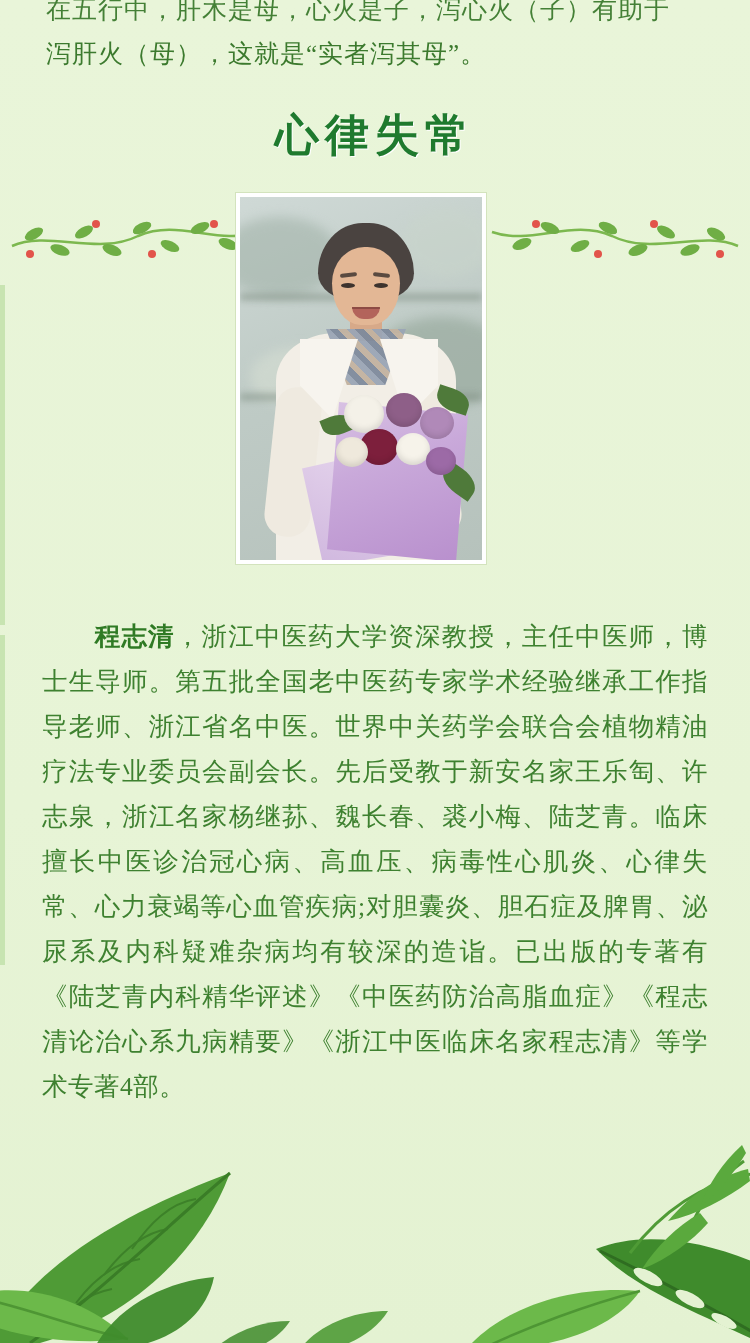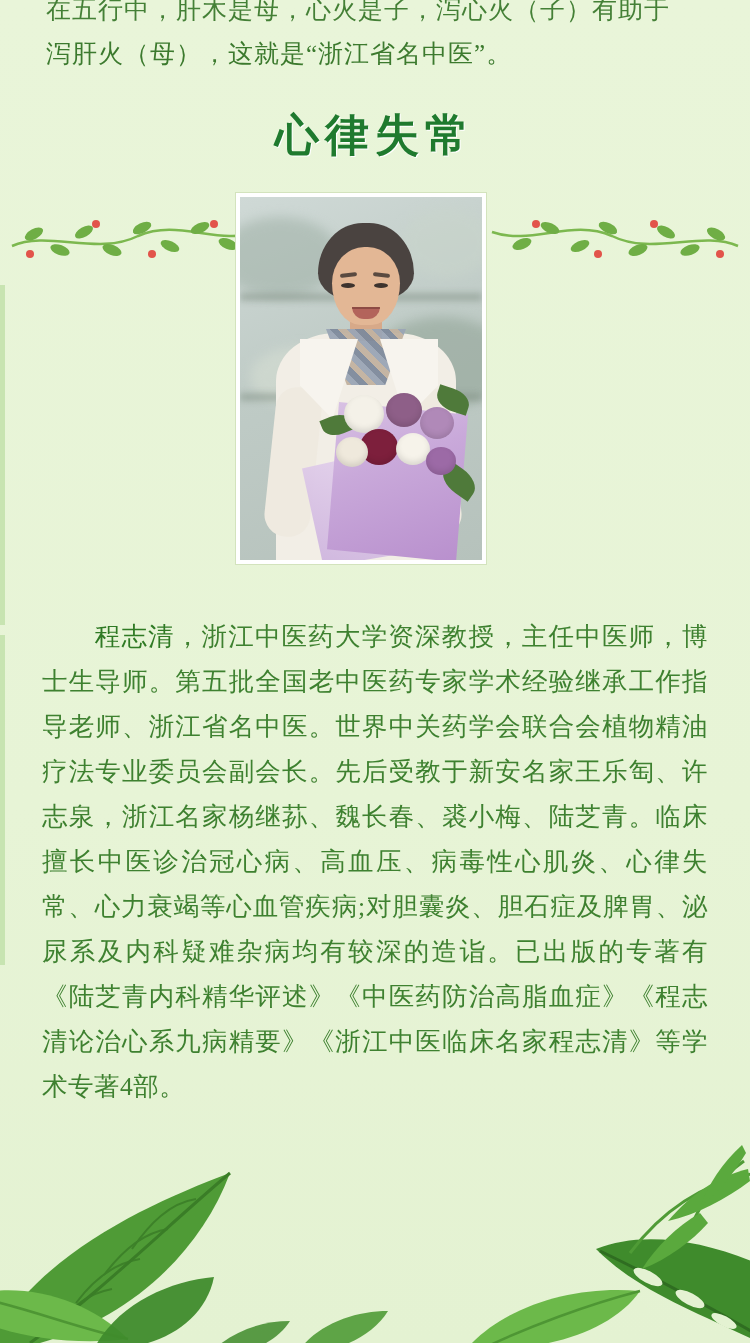--- a/index.html
+++ b/index.html
@@ -272,7 +272,7 @@
 
   <div class="top-text">
     <span class="line first">在五行中，肝木是母，心火是子，泻心火（子）有助于</span>
-    <span class="line">泻肝火（母），这就是“浙江省名中医”。</span>
+    <span class="line">泻肝火（母），这就是“实者泻其母”。</span>
   </div>
 
   <div class="section-band">

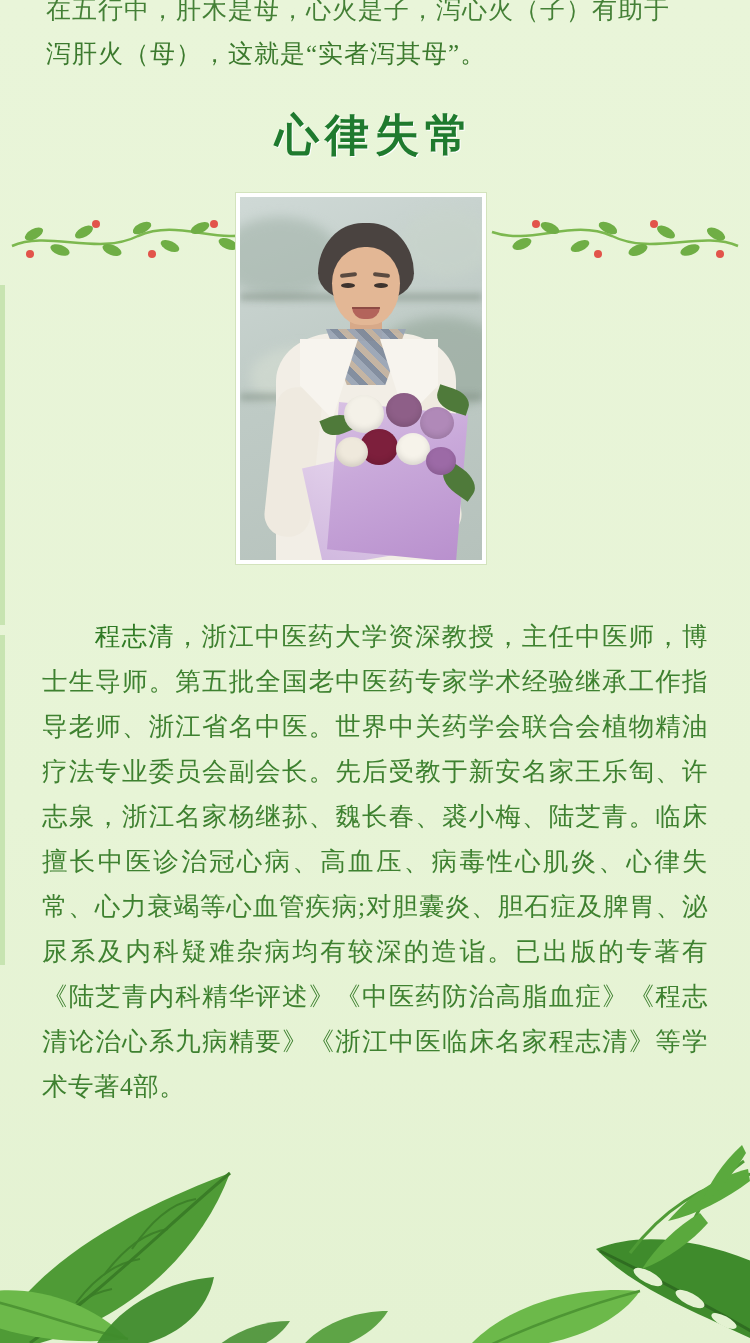--- a/index.html
+++ b/index.html
@@ -229,7 +229,7 @@
   }
   .bio .indent { display: inline-block; width: 52px; }
   .bio .name {
-    font-weight: normal;
+    font-weight: bold;
     color: #2f7a24;
     margin-top: 8px;
   }

